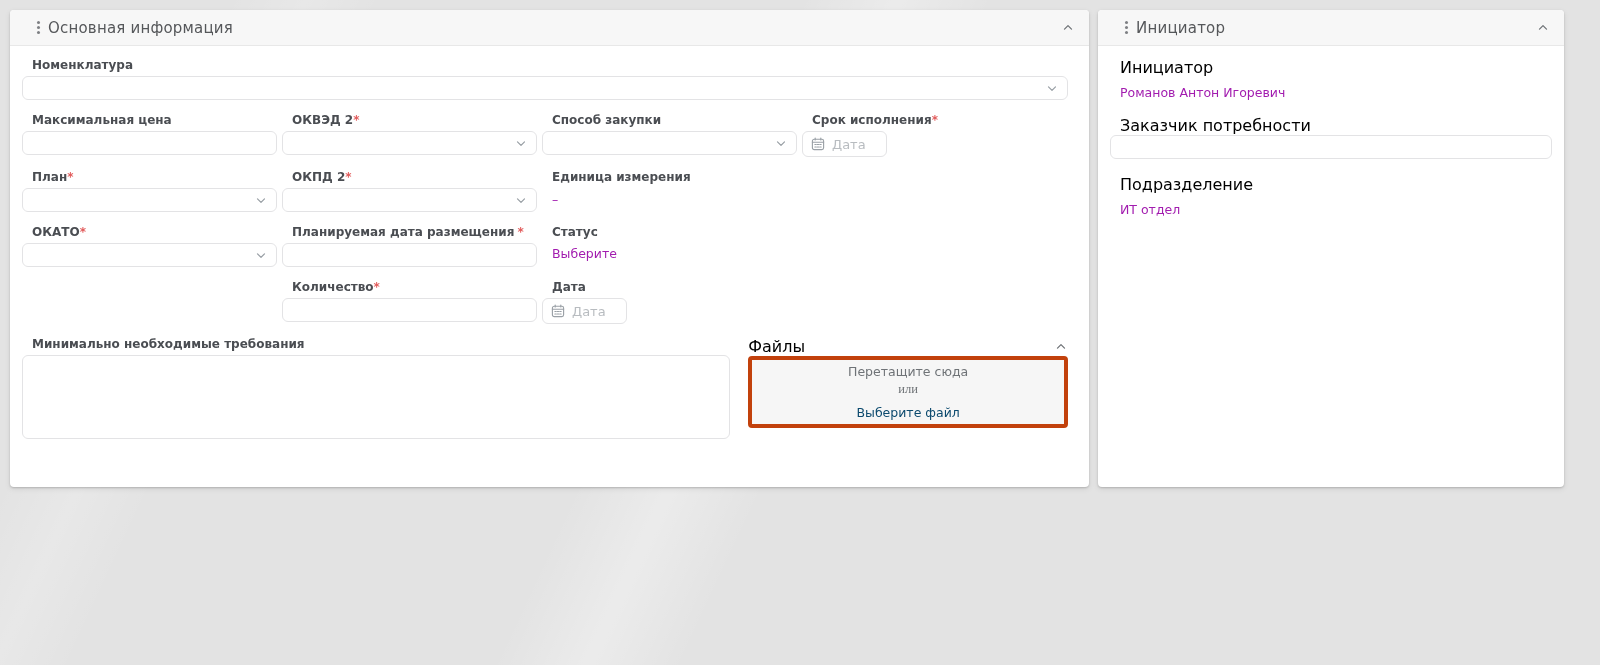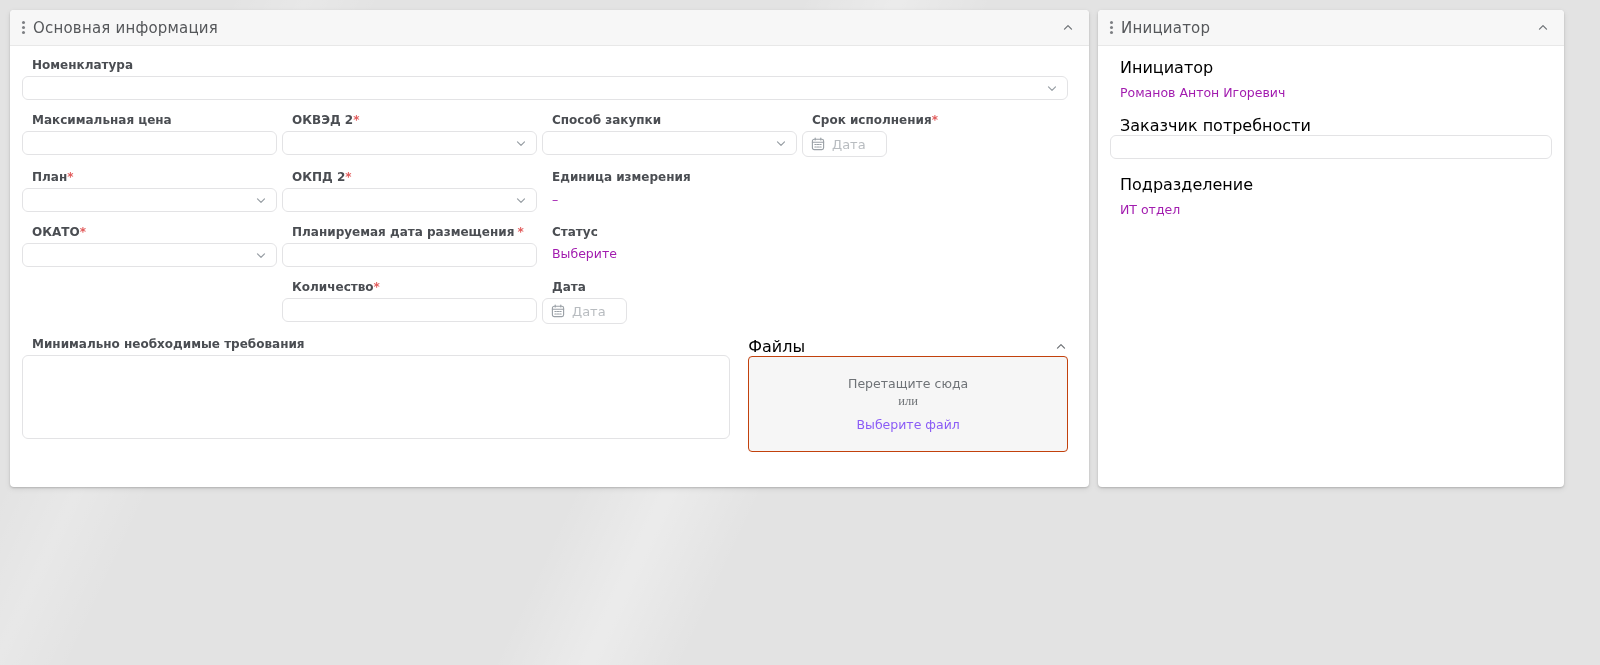--- a/index.html
+++ b/index.html
@@ -27,7 +27,7 @@
 
   .panel-header{
     height:36px; background:#f7f7f7; border-bottom:1px solid #e8e8e8;
-    display:flex; align-items:center; padding:0 14px 0 12px;
+    display:flex; align-items:center; padding:0 14px 0 27px;
   }
   .drag-dots{ display:flex; flex-direction:column; gap:2px; margin-right:8px; cursor:grab; }
   .drag-dots i{ width:3px; height:3px; border-radius:50%; background:#7d7f83; }

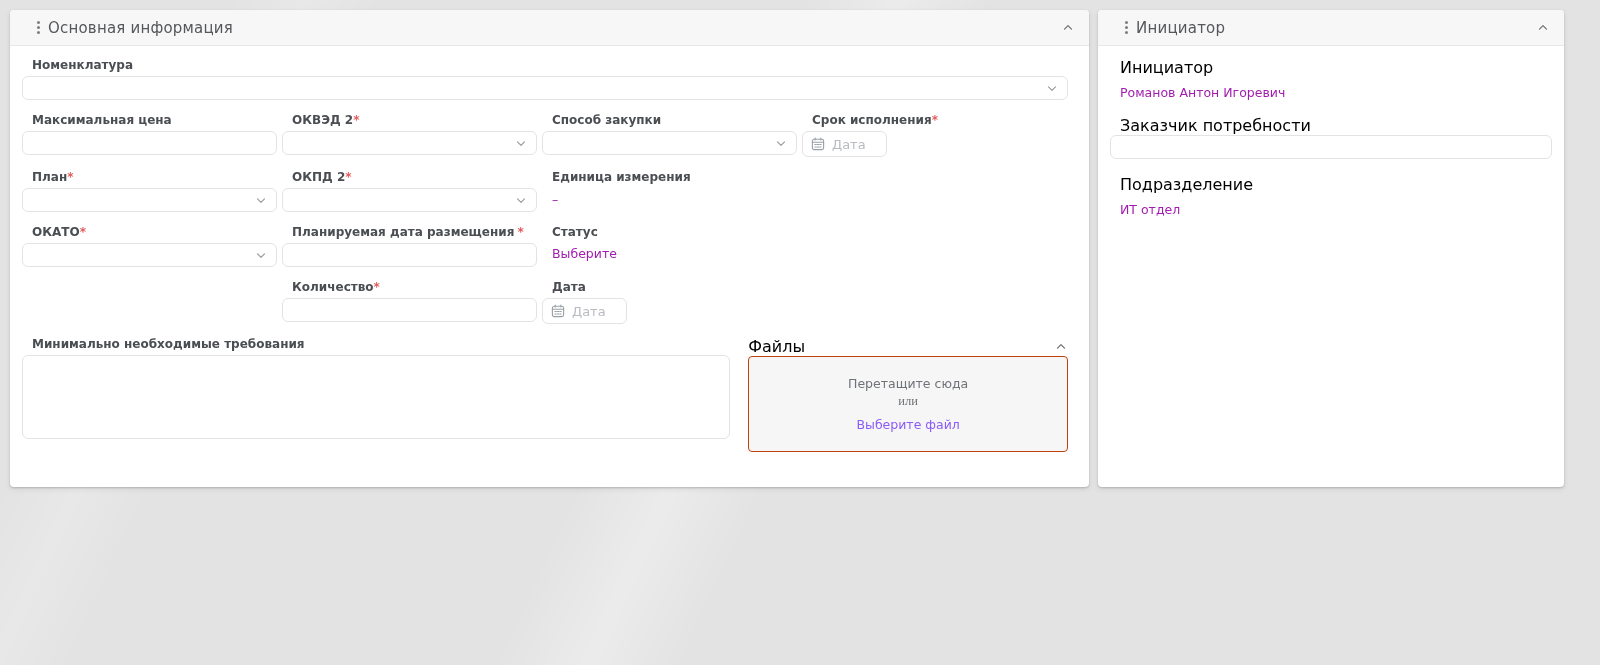--- a/index.html
+++ b/index.html
@@ -74,7 +74,7 @@
   .files-head{ display:flex; align-items:center; }
   .files-head label{ flex:1 1 auto; }
   .dropzone{
-    height:96px; background:#f6f6f6; border:1px solid #c2410c; border-radius:4px;
+    height:72px; background:#f6f6f6; border:4px solid #c2410c; border-radius:4px;
     display:flex; flex-direction:column; align-items:center; justify-content:center;
     font-size:12.5px; color:#6f7377;
   }

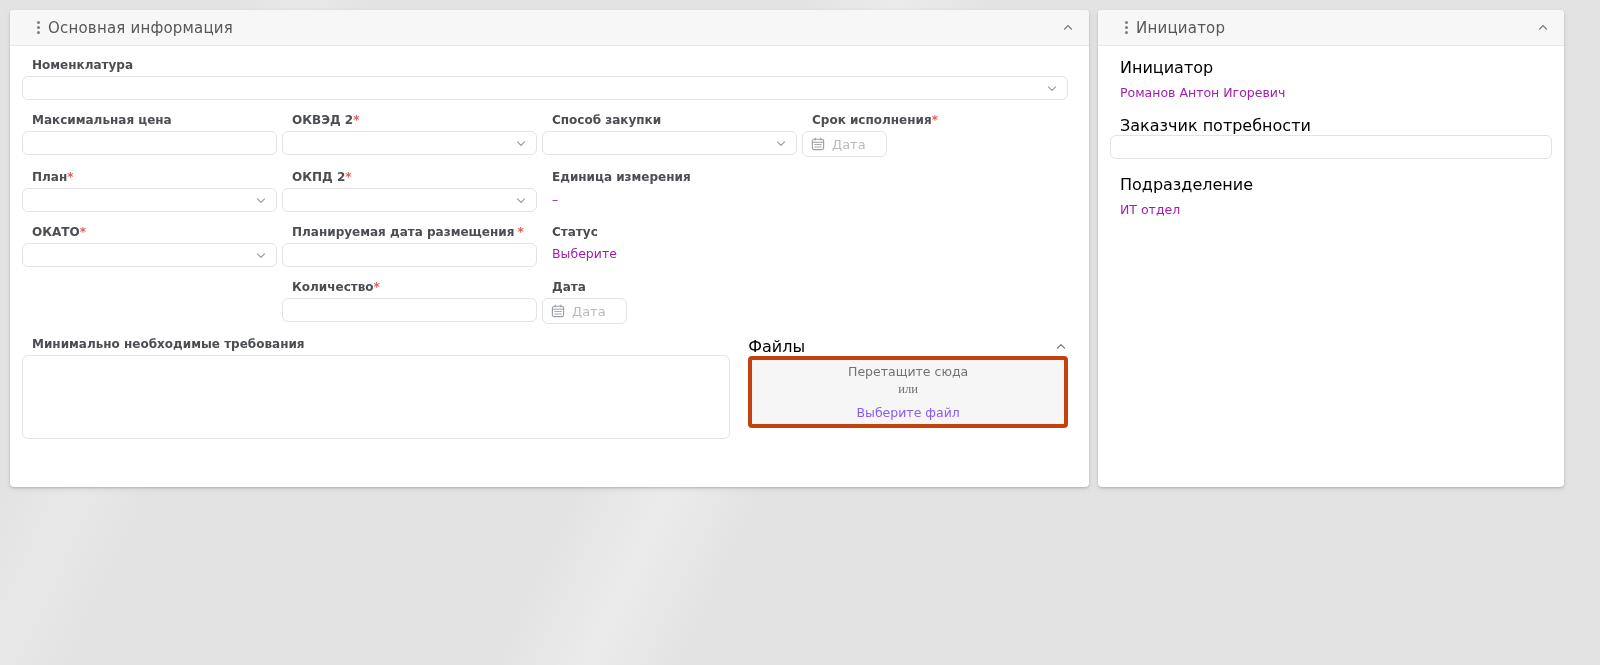--- a/index.html
+++ b/index.html
@@ -80,7 +80,7 @@
   }
   .dropzone .dz1{ line-height:1.35; }
   .dropzone .dz2{ line-height:1.35;font-family:Liberation Serif, serif; }
-  .dropzone .dz-link{ margin-top:7px; color:#8b5cf6; cursor:pointer;text-align:center; }
+  .dropzone .dz-link{ margin-top:7px; color:#0c4a6e; cursor:pointer;text-align:center; }
 
   .ifield{ margin-bottom:16px; }
   .ifield label{ margin-left:10px; }

